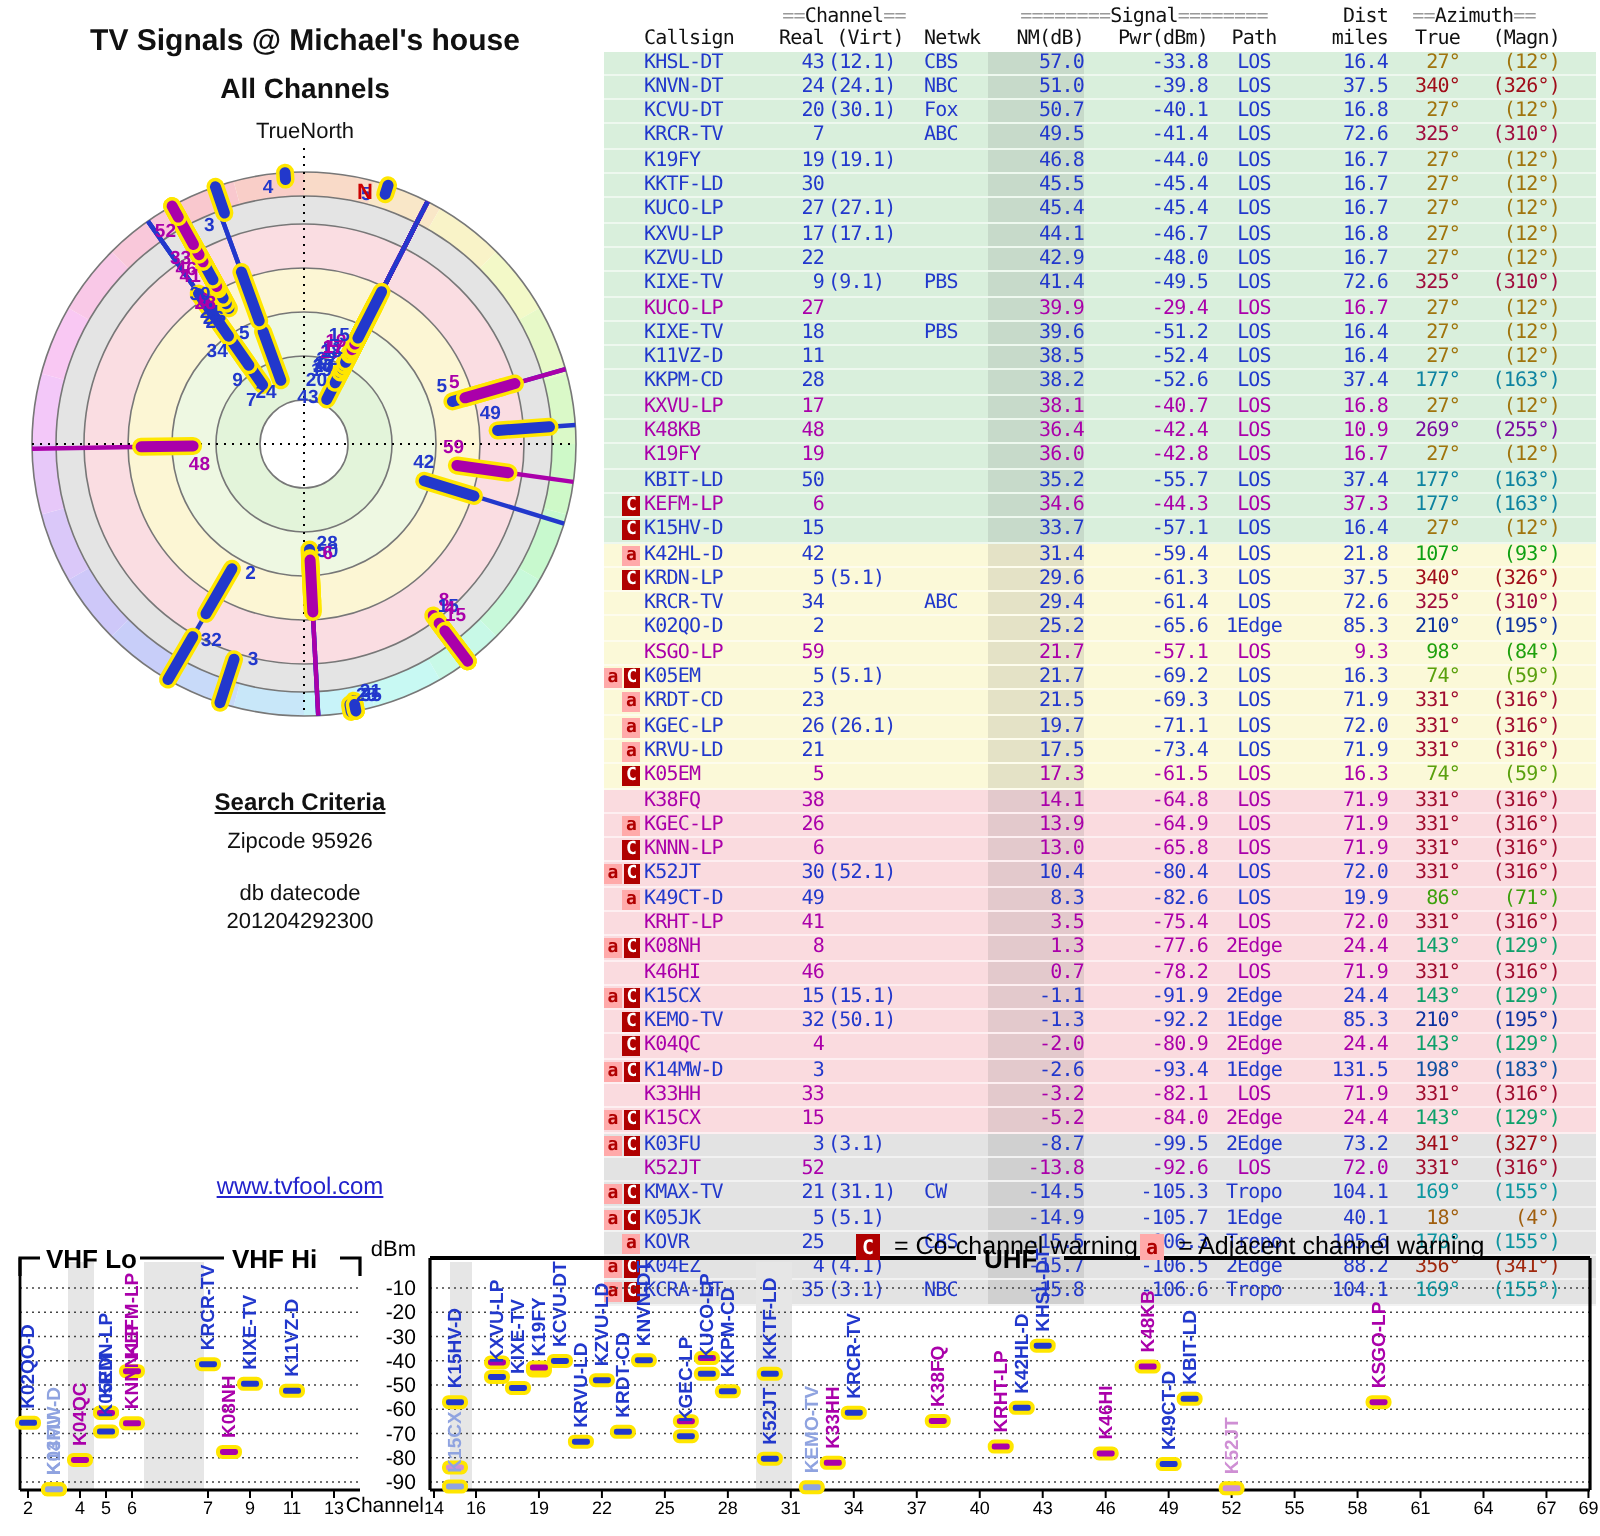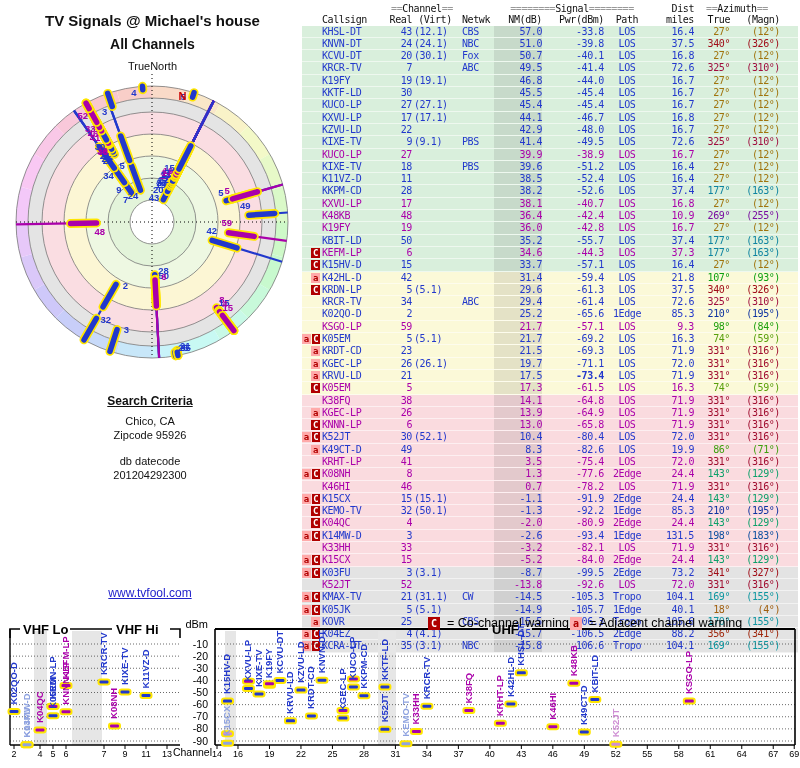--- a/index.html
+++ b/index.html
@@ -464,7 +464,7 @@
           <div class="cell lt" style="padding-left: 2px; color: rgb(170, 0, 170);"></div>
           <div class="cell lt" style="padding-left: 4px; color: rgb(170, 0, 170);"></div>
           <div class="cell rt nmcell" style="color: rgb(170, 0, 170);">39.9</div>
-          <div class="cell rt" style="color: rgb(170, 0, 170);">-38.9</div>
+          <div class="cell rt" style="color: rgb(170, 0, 170);">-29.4</div>
           <div class="cell cn" style="color: rgb(170, 0, 170);">LOS</div>
           <div class="cell rt" style="color: rgb(170, 0, 170);">16.7</div>
           <div class="cell rt" style="color: rgb(160, 116, 13);">27°</div>

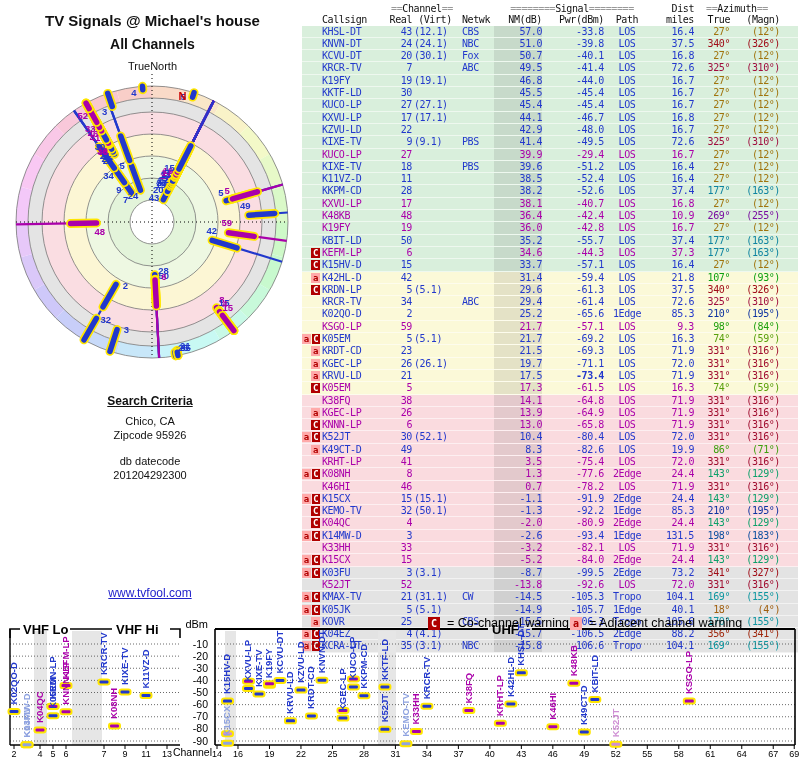--- a/index.html
+++ b/index.html
@@ -715,7 +715,7 @@
           <div class="cell lt" style="padding-left: 2px; color: rgb(34, 56, 204);"></div>
           <div class="cell lt" style="padding-left: 4px; color: rgb(34, 56, 204);"></div>
           <div class="cell rt nmcell" style="color: rgb(34, 56, 204);">17.5</div>
-          <div class="cell rt" style="color: rgb(34, 56, 204); font-weight: bold;">-73.4</div>
+          <div class="cell rt" style="color: rgb(34, 56, 204);">-73.4</div>
           <div class="cell cn" style="color: rgb(34, 56, 204);">LOS</div>
           <div class="cell rt" style="color: rgb(34, 56, 204);">71.9</div>
           <div class="cell rt" style="color: rgb(160, 13, 47);">331°</div>

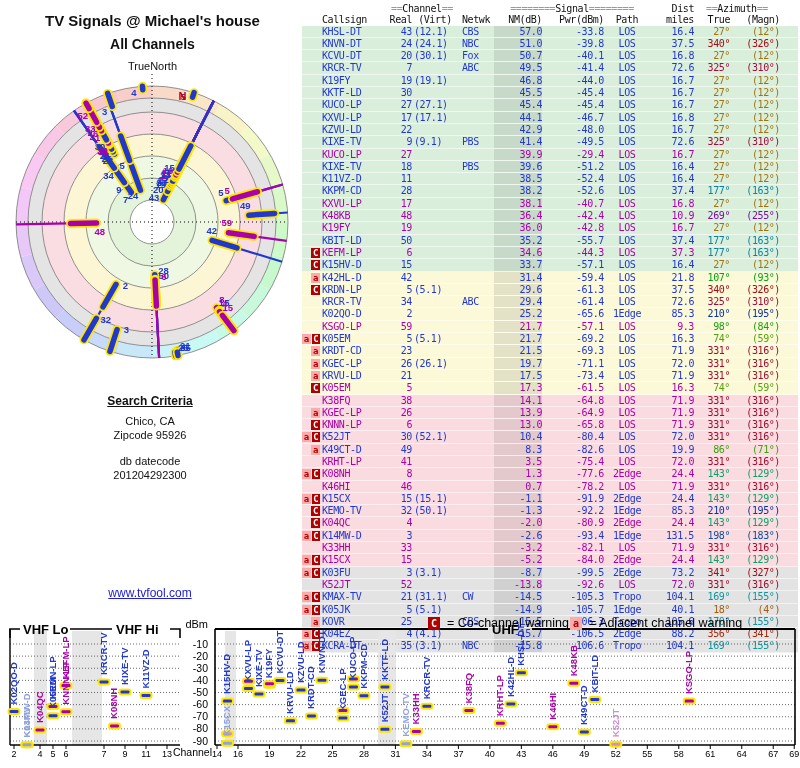--- a/index.html
+++ b/index.html
@@ -293,7 +293,6 @@
 
   <div class="abs ctr" id="search">
     <div class="t">Search Criteria</div>
-    <div>Chico, CA</div>
     <div>Zipcode 95926</div>
     <div style="height:12px"></div>
     <div>db datecode</div>

